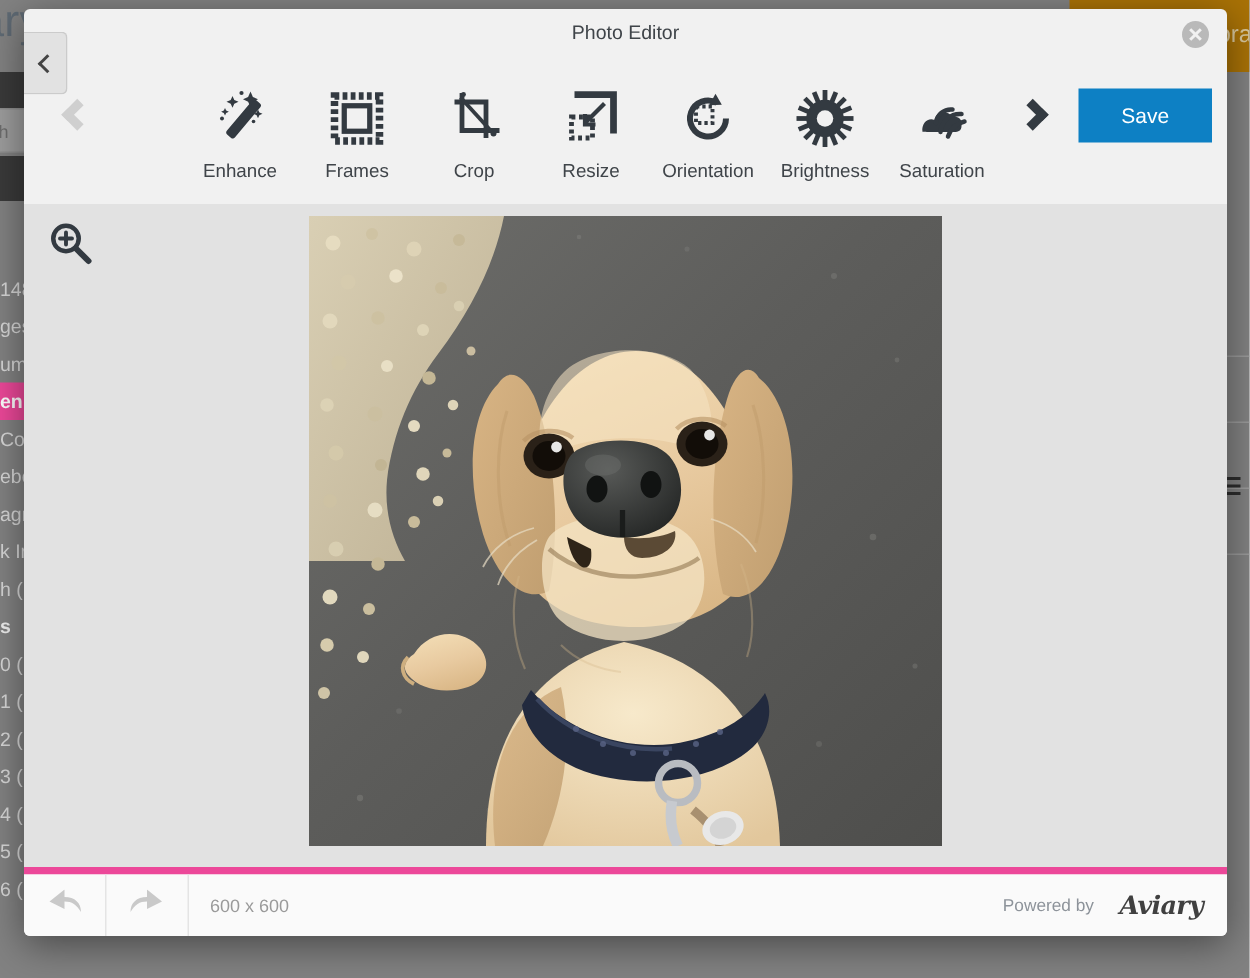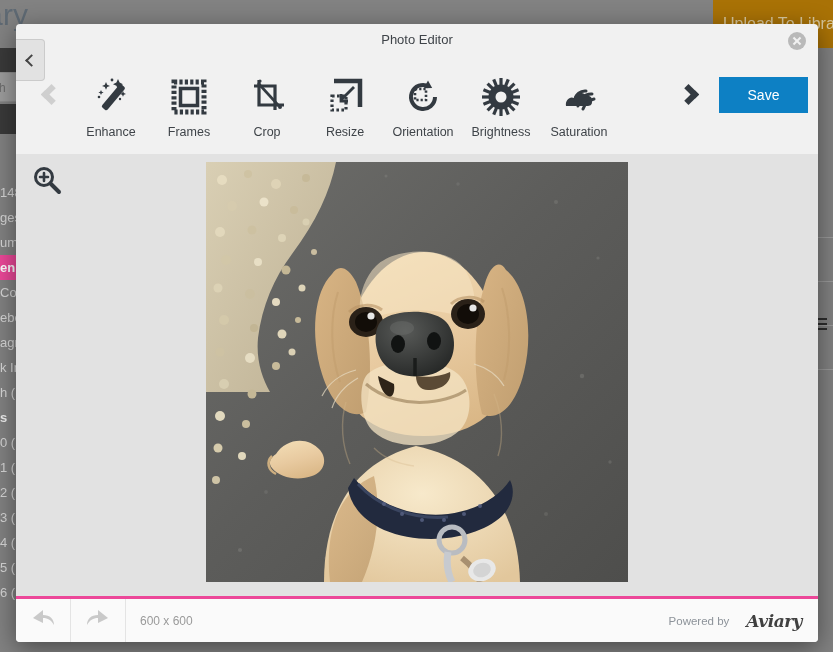--- a/index.html
+++ b/index.html
@@ -120,7 +120,7 @@
   #editor-modal {
     position: absolute;
     left: 16px;
-    top: 24px;
+    top: 6px;
     width: 802px;
     height: 618px;
     background: #f1f1f1;

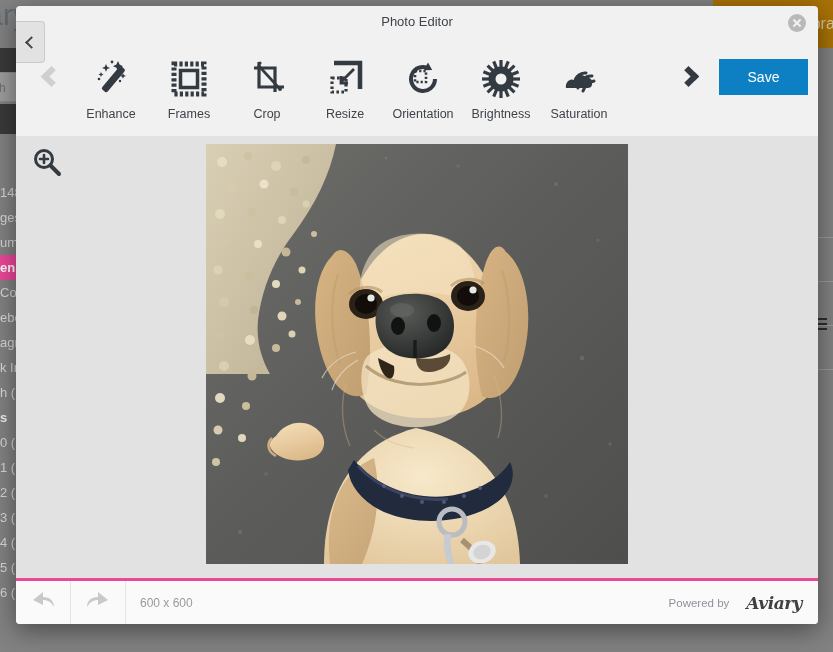--- a/index.html
+++ b/index.html
@@ -219,7 +219,7 @@
   .tools {
     display: flex;
     flex: 1;
-    justify-content: flex-start;
+    justify-content: flex-end;
     align-items: flex-start;
     padding: 0 4px;
   }

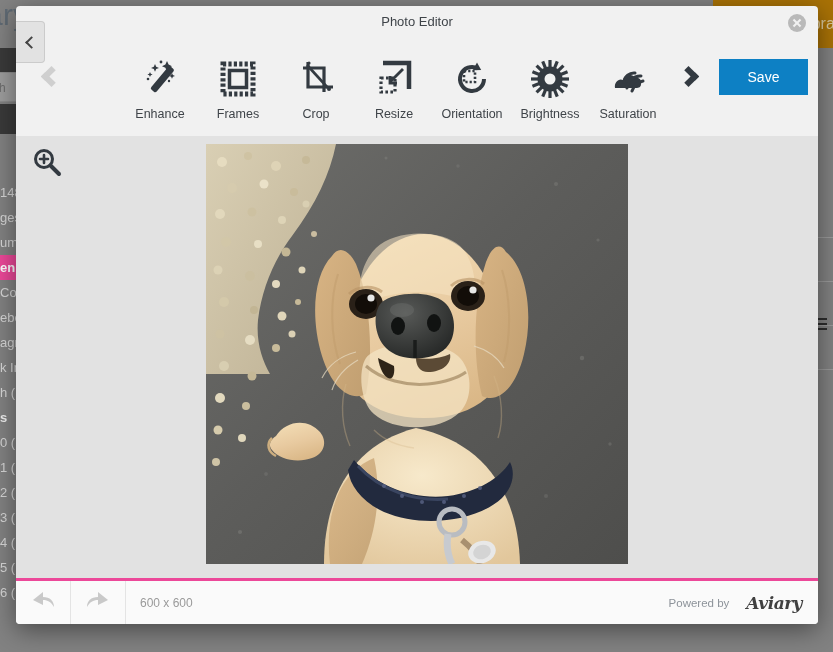--- a/index.html
+++ b/index.html
@@ -284,7 +284,7 @@
   .footer {
     height: 46px;
     background: #fafafa;
-    border-top: 3px solid #ec4899;
+    border-top: 5px solid #ec4899;
     display: flex;
     align-items: center;
     flex: none;

